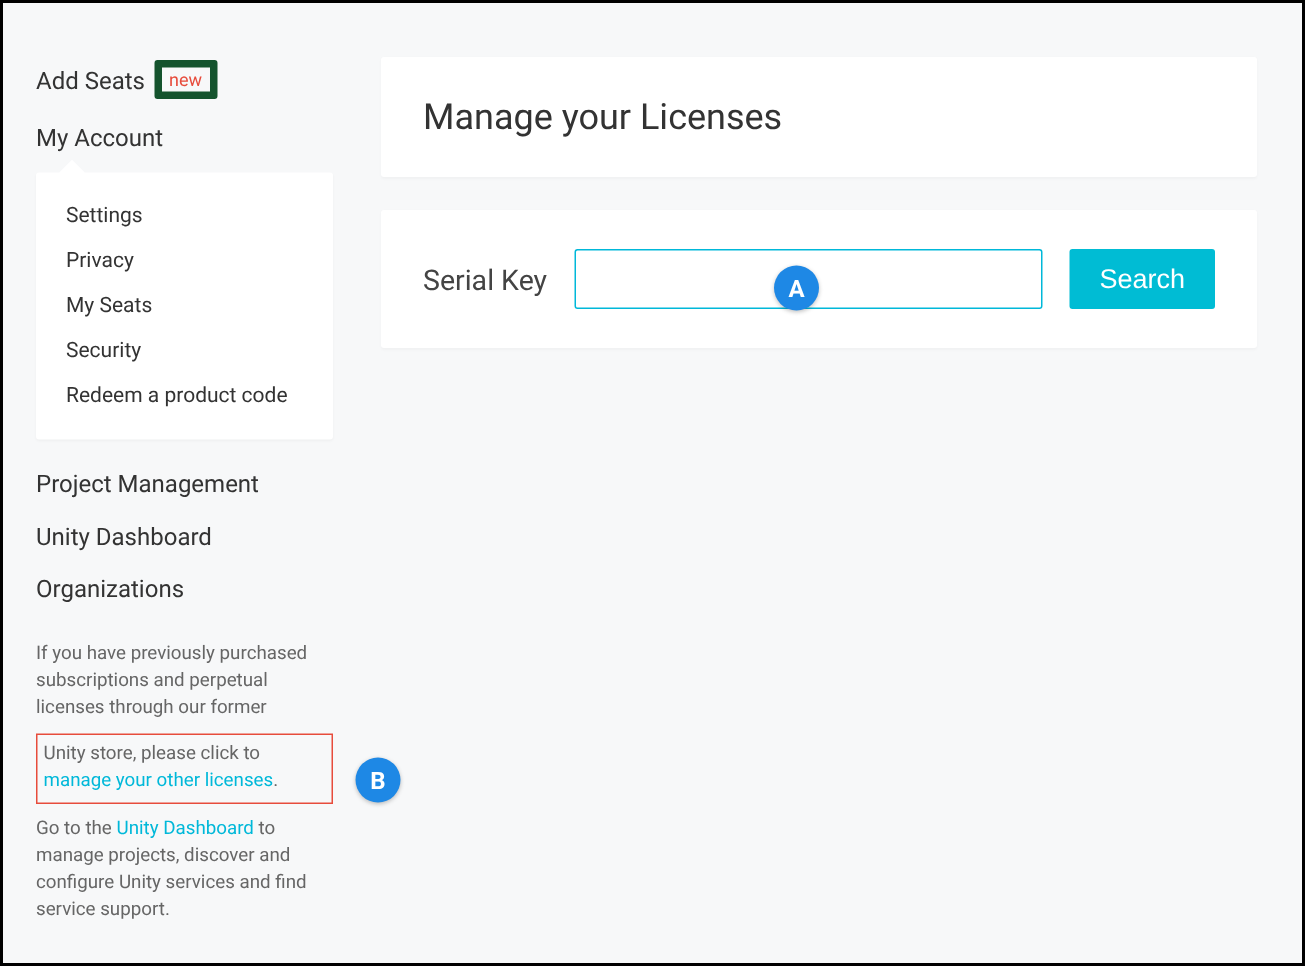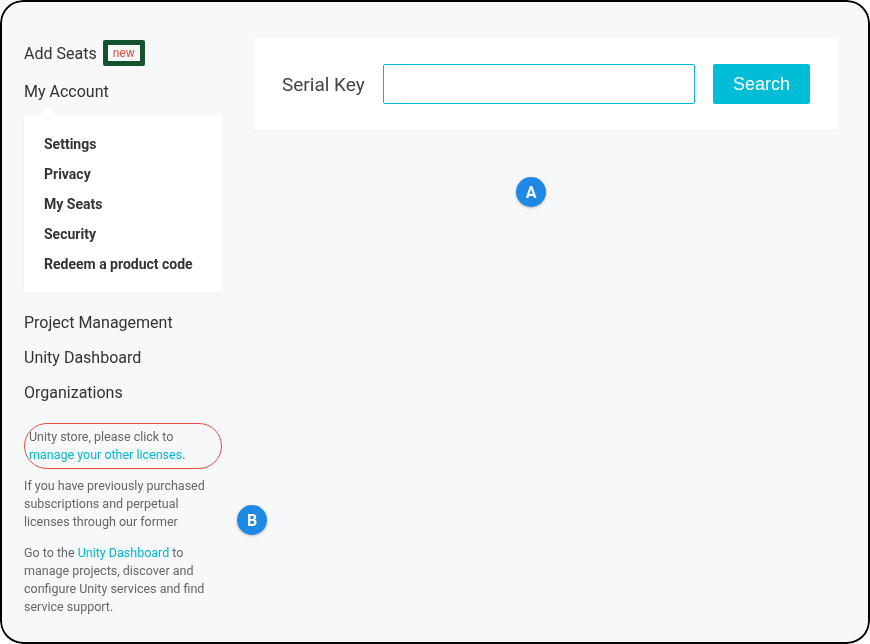--- a/index.html
+++ b/index.html
@@ -2,7 +2,7 @@
 <html><head>
 <meta charset="utf-8">
 <style>
-  * { box-sizing: border-box; margin: 0; padding: 0; border-radius: 23px; }
+  * { box-sizing: border-box; margin: 0; padding: 0; }
   body {
     font-family: -apple-system, BlinkMacSystemFont, "Segoe UI", Roboto, Helvetica, Arial, sans-serif;
     background: #fff;

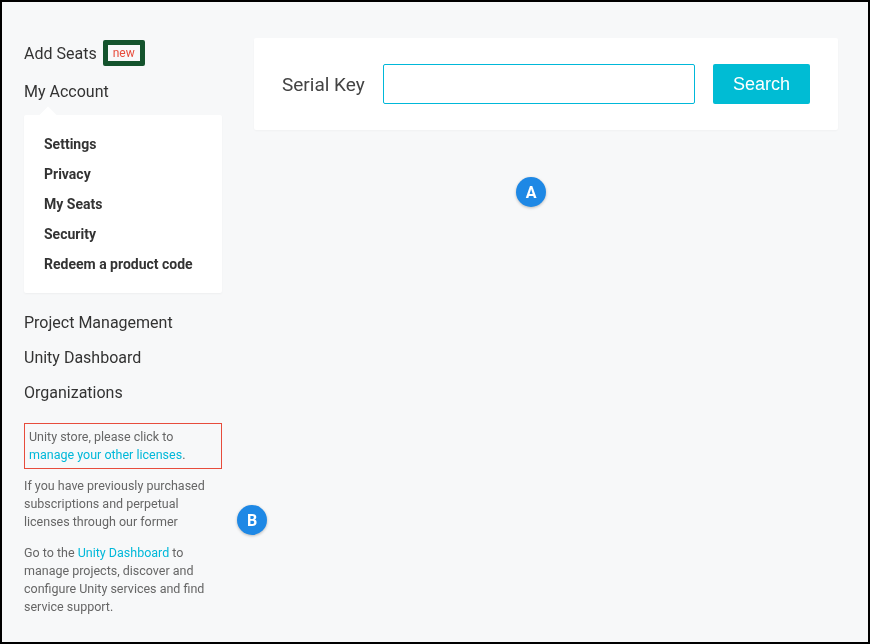--- a/index.html
+++ b/index.html
@@ -194,6 +194,9 @@
 
     <main class="main">
       <div class="panel">
+        <h1 class="page-title">Manage your Licenses</h1>
+      </div>
+      <div class="panel">
         <div class="search-row">
           <span class="field-label">Serial Key</span>
           <input class="serial-input" type="text" value="" style="">

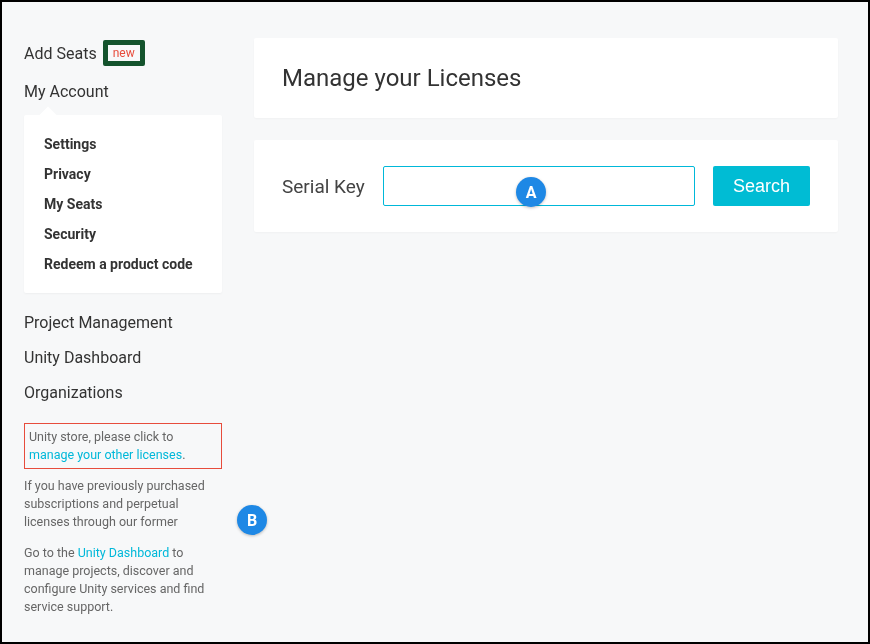--- a/index.html
+++ b/index.html
@@ -70,7 +70,6 @@
     color: #333;
     padding: 7px 0;
     cursor: pointer;
-    font-weight: bold;
   }
   .sidebar-footer {
     margin-top: auto;

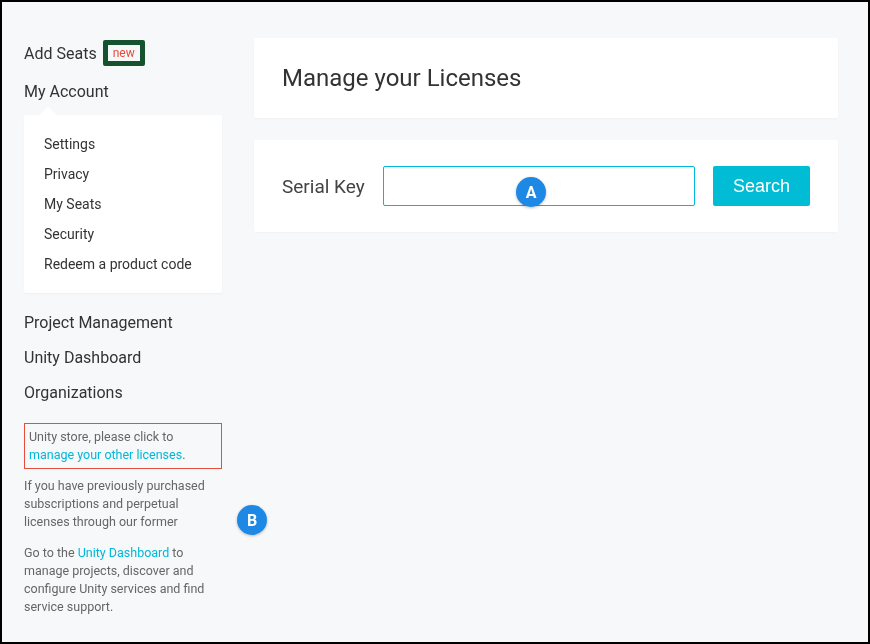--- a/index.html
+++ b/index.html
@@ -179,11 +179,11 @@
       </div>
 
       <div class="sidebar-footer">
+        <div class="footer-block">
+          <span>If you have previously purchased subscriptions and perpetual licenses through our former</span>
+        </div>
         <div class="footer-block redbox">
           <span>Unity store, please click to </span><span class="link">manage your other licenses</span><span>.</span>
-        </div>
-        <div class="footer-block">
-          <span>If you have previously purchased subscriptions and perpetual licenses through our former</span>
         </div>
         <div class="footer-block">
           <span>Go to the </span><span class="link">Unity Dashboard</span><span> to manage projects, discover and configure Unity services and find service support.</span>

